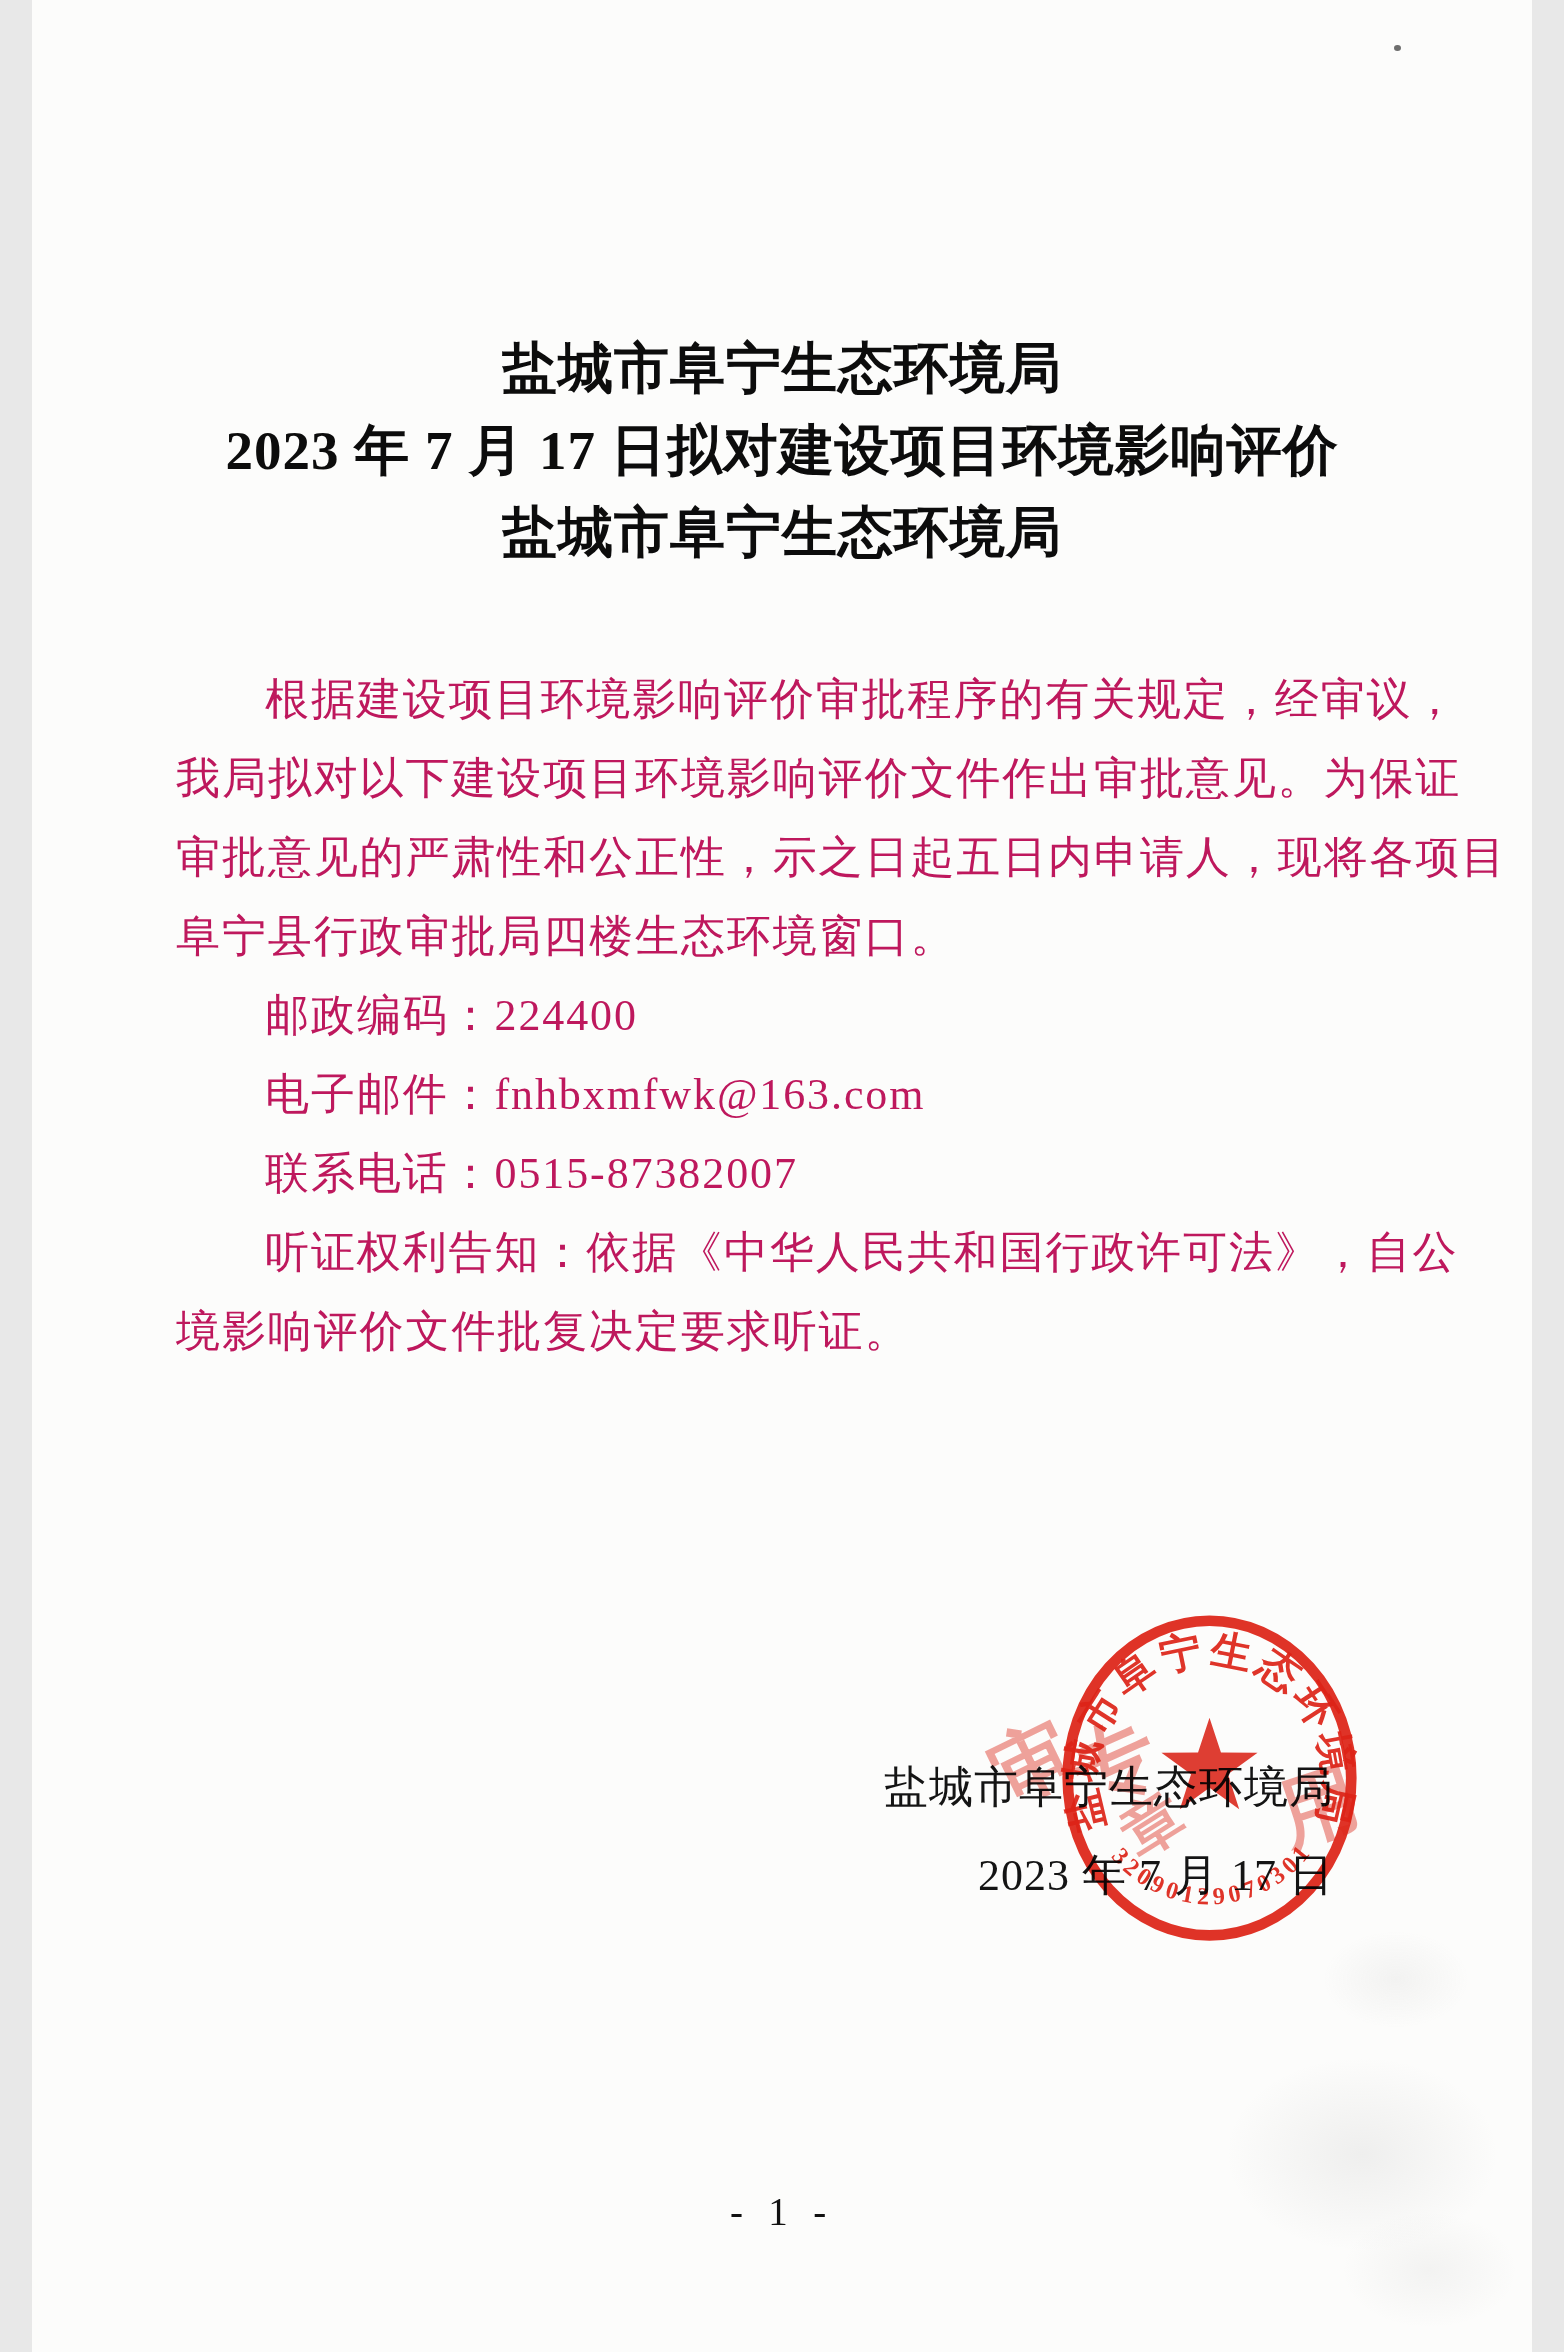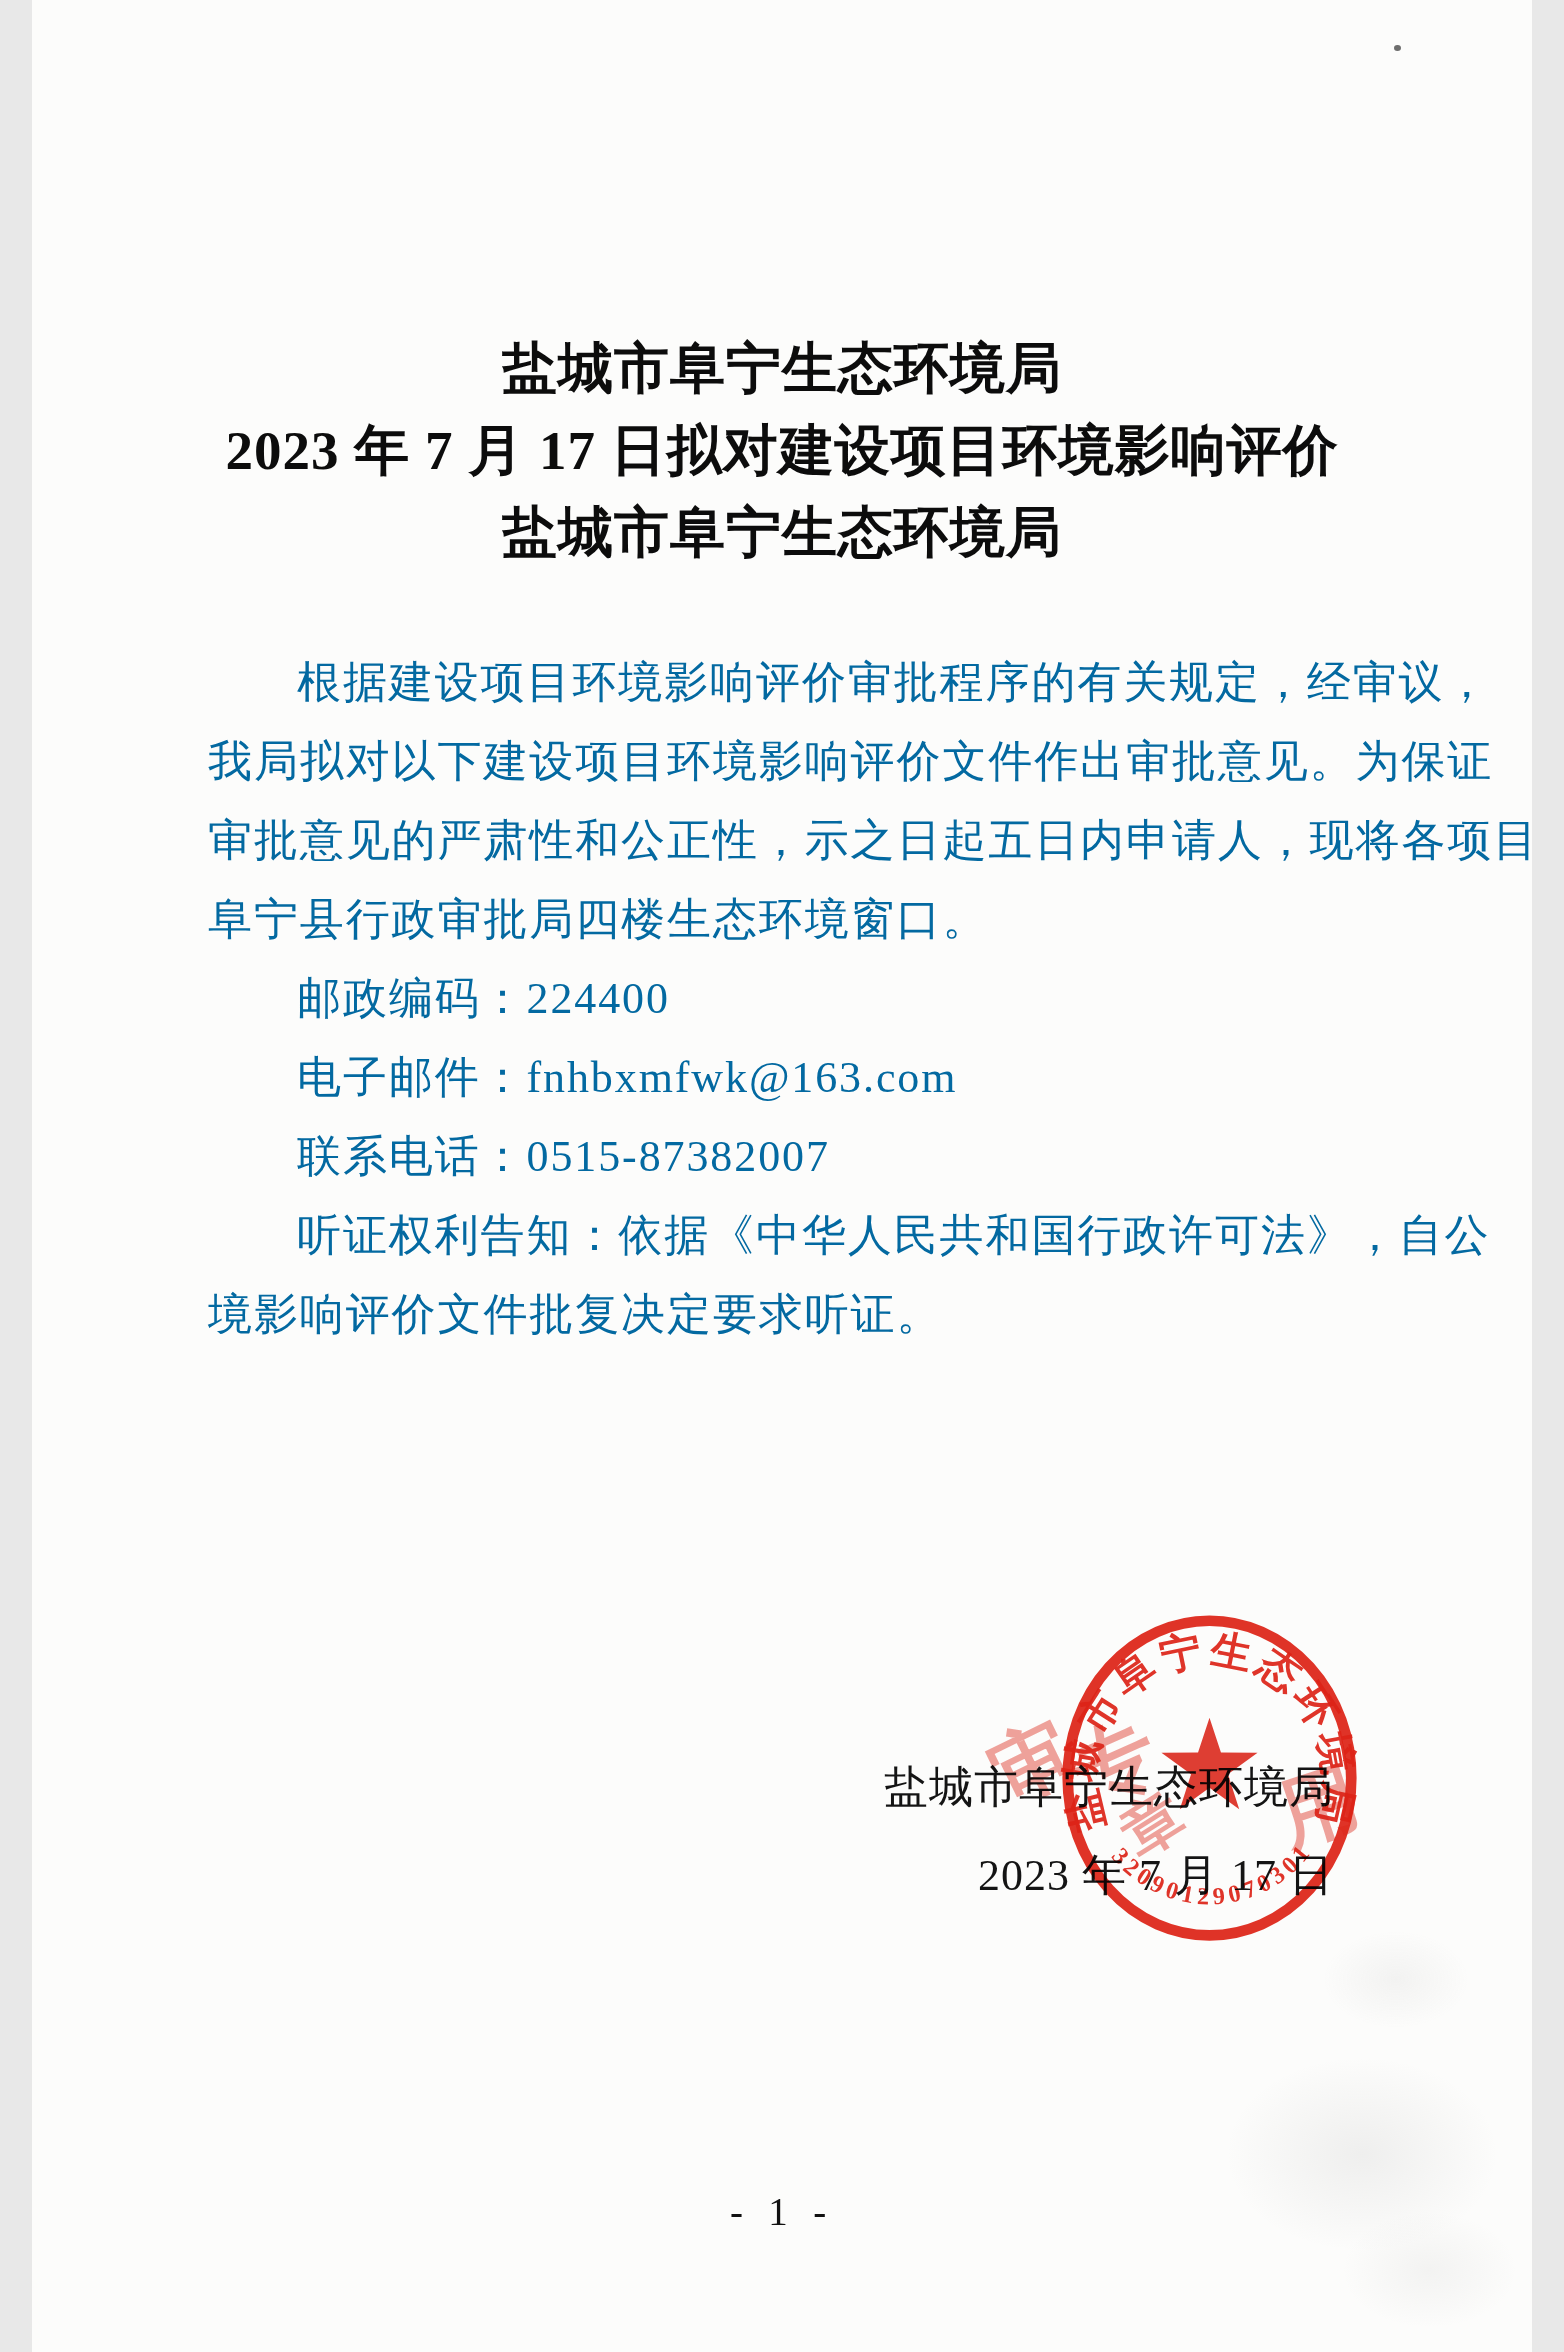--- a/index.html
+++ b/index.html
@@ -16,8 +16,8 @@
   }
   
   .body-block {
-    position:absolute; top:643px; left:144px; width:1291px;
-    font-size:44px; line-height:79px; letter-spacing:1.9px; color:#0369a1;margin-left:32px;
+    position:absolute; top:660px; left:144px; width:1291px;
+    font-size:44px; line-height:79px; letter-spacing:1.9px; color:#be185d;
   }
   .line { white-space:nowrap; }
   .line.indent { text-indent:89px; }

